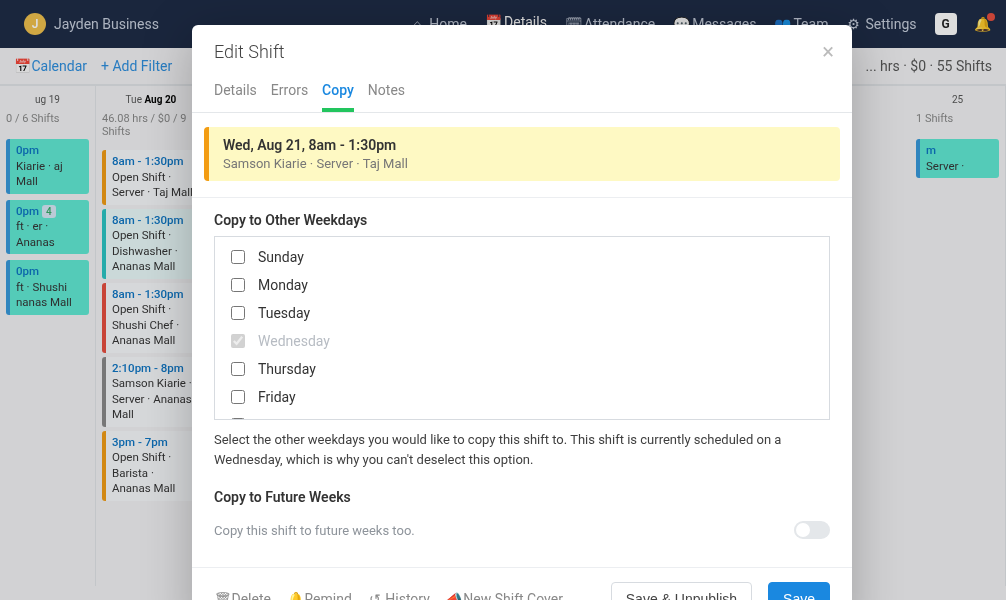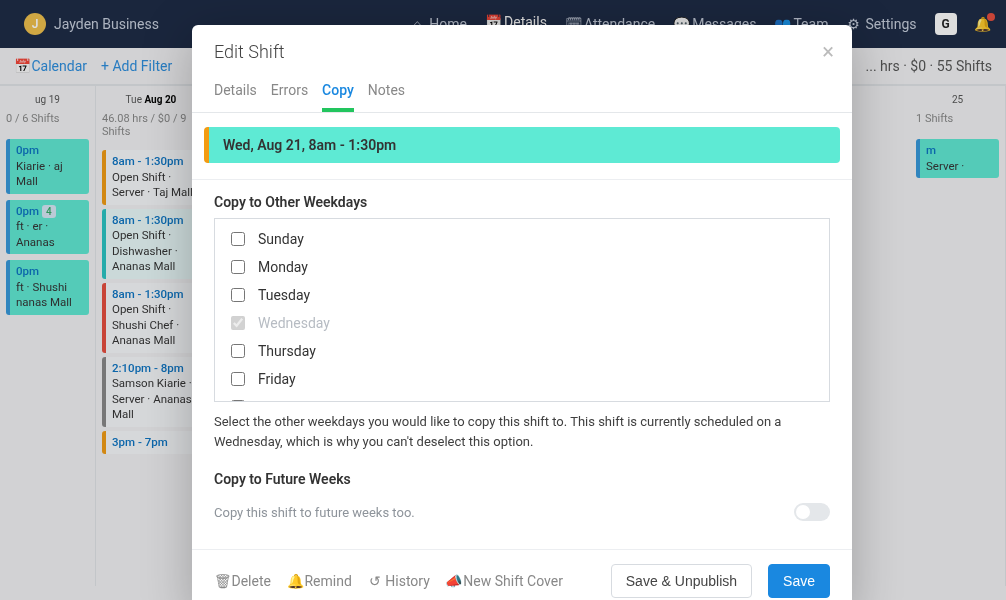--- a/index.html
+++ b/index.html
@@ -37,7 +37,7 @@
 .m-tabs{display:flex;gap:14px;margin-top:14px;border-bottom:1px solid #e4e7ea;padding:0 22px;}
 .m-tab{padding:6px 0 10px;color:#888;font-size:14px;cursor:pointer;}
 .m-tab.active{color:#1a88e0;border-bottom:4px solid #22c55e;font-weight:500;}
-.m-summary{margin:14px 12px 0;background:#5eead4;border-left:5px solid #f39c12;border-radius:4px;padding:10px 14px;}
+.m-summary{margin:14px 12px 0;background:#fef9c3;border-left:5px solid #f39c12;border-radius:4px;padding:10px 14px;}
 .m-summary .line1{font-weight:600;color:#333;}
 .m-summary .line2{color:#777;font-size:13px;margin-top:3px;}
 .m-hr{border:none;border-top:1px solid #eceef1;margin:16px 0 0;}

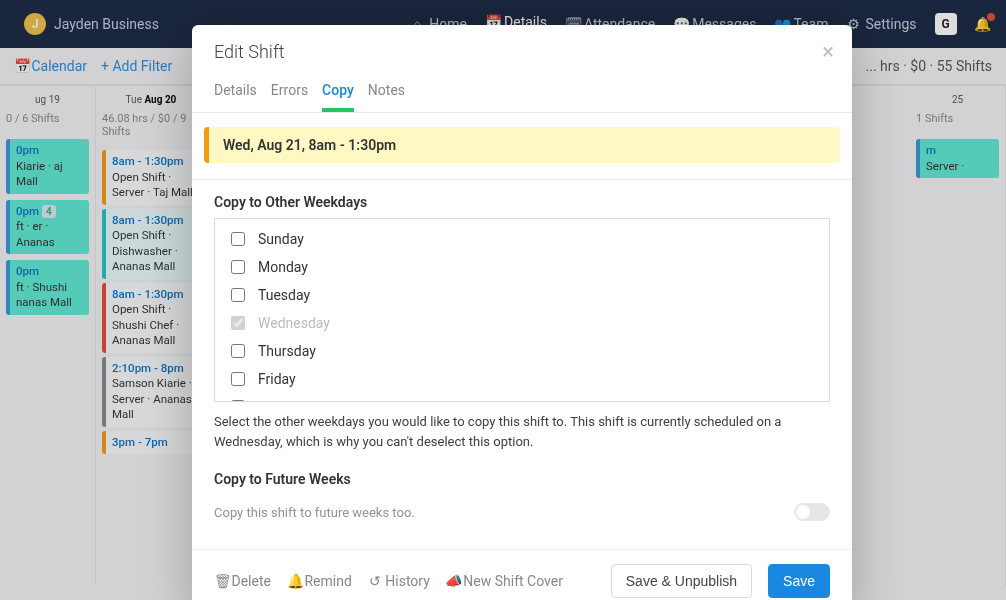--- a/index.html
+++ b/index.html
@@ -169,6 +169,7 @@
   </div>
   <div class="m-summary">
     <div class="line1">Wed, Aug 21, 8am - 1:30pm</div>
+    <div class="line2">Samson Kiarie · Server · Taj Mall</div>
   </div>
   <hr class="m-hr">
   <div class="section">

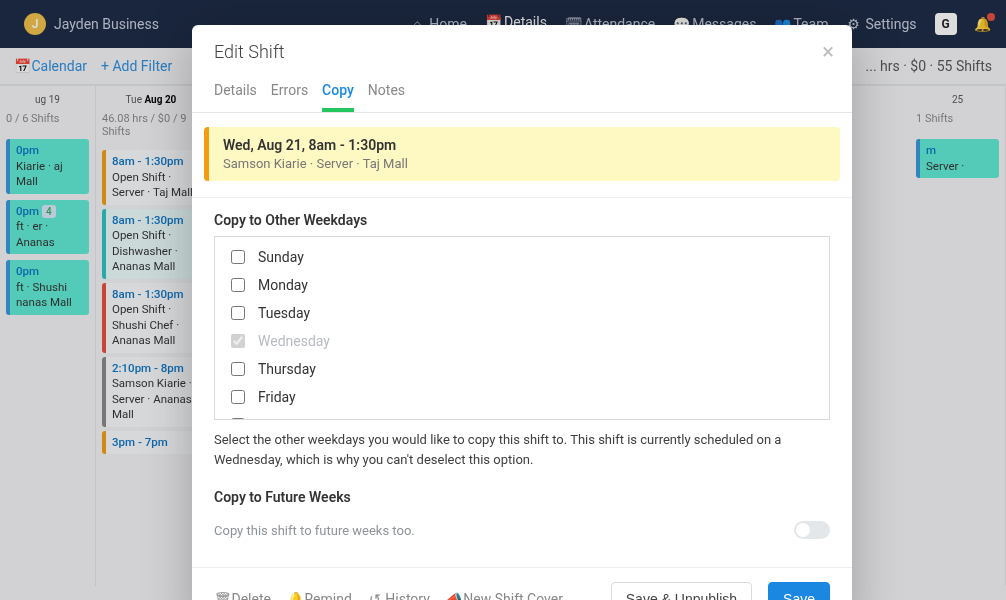--- a/index.html
+++ b/index.html
@@ -141,6 +141,7 @@
       </div>
       <div class="shift orange">
         <div class="t">3pm - 7pm</div>
+        <div>Open Shift · Barista · Ananas Mall</div>
       </div>
     </div>
     <div style="flex: 1 1 0%;"></div>

